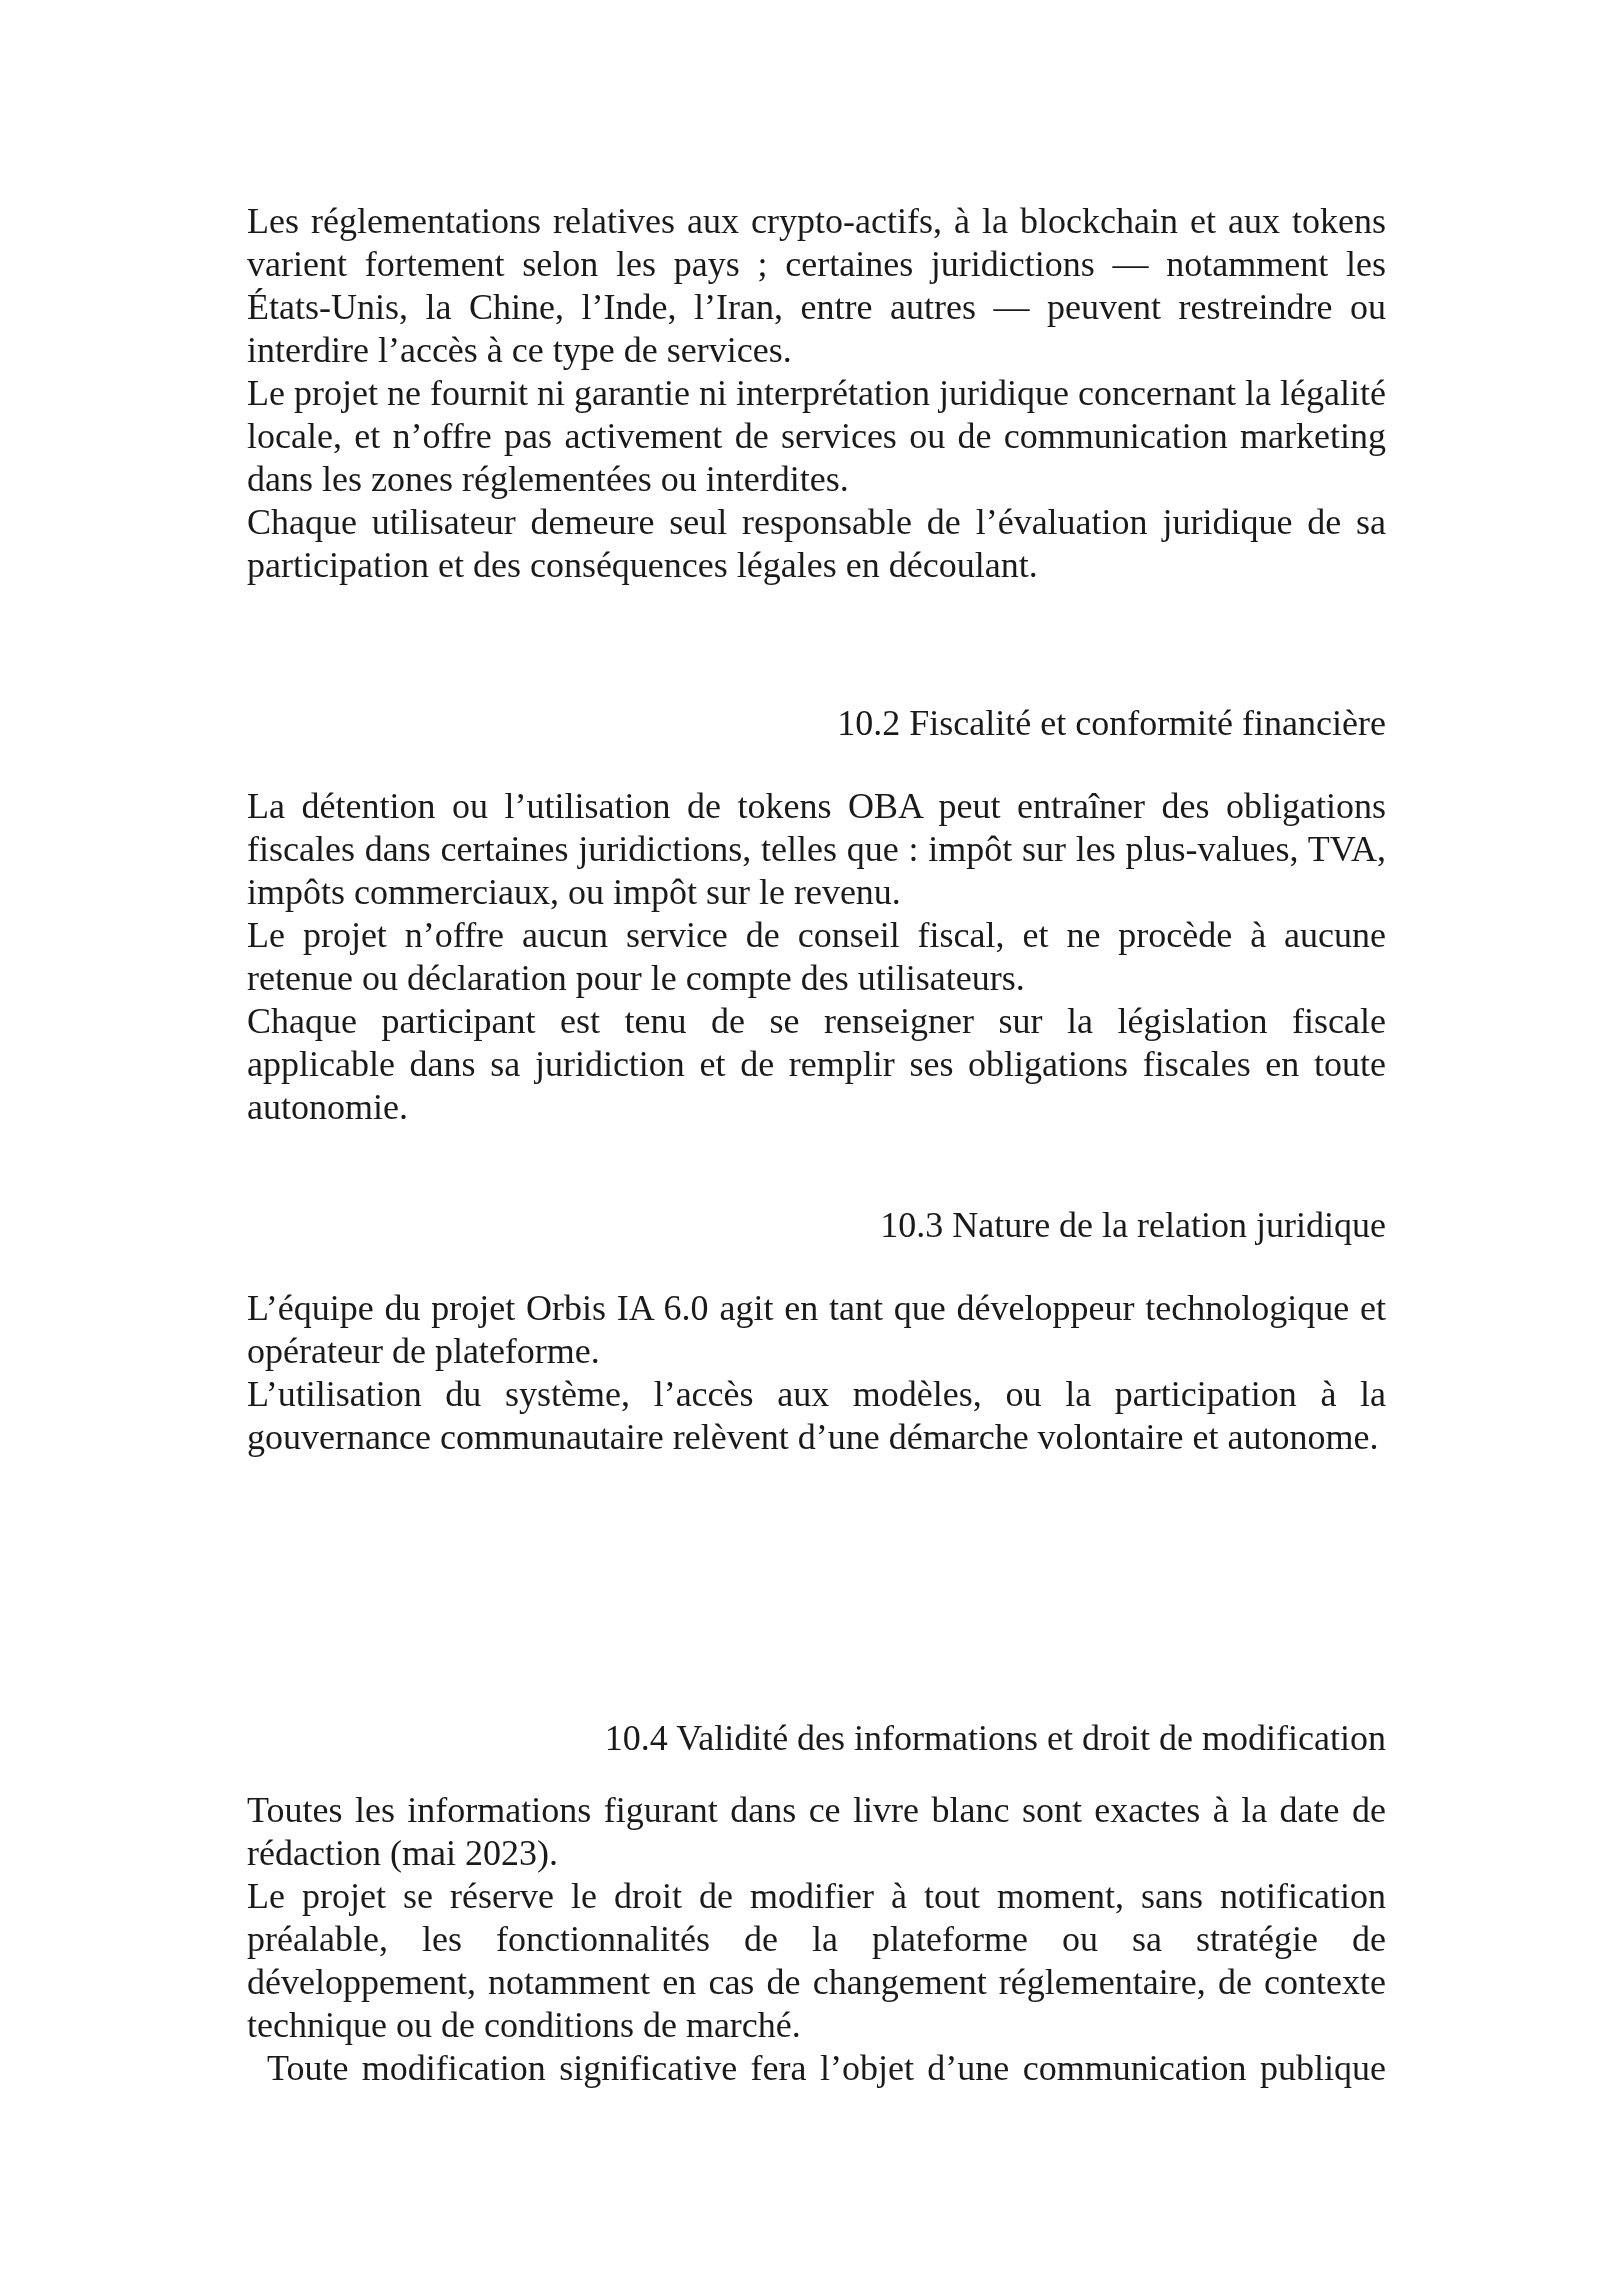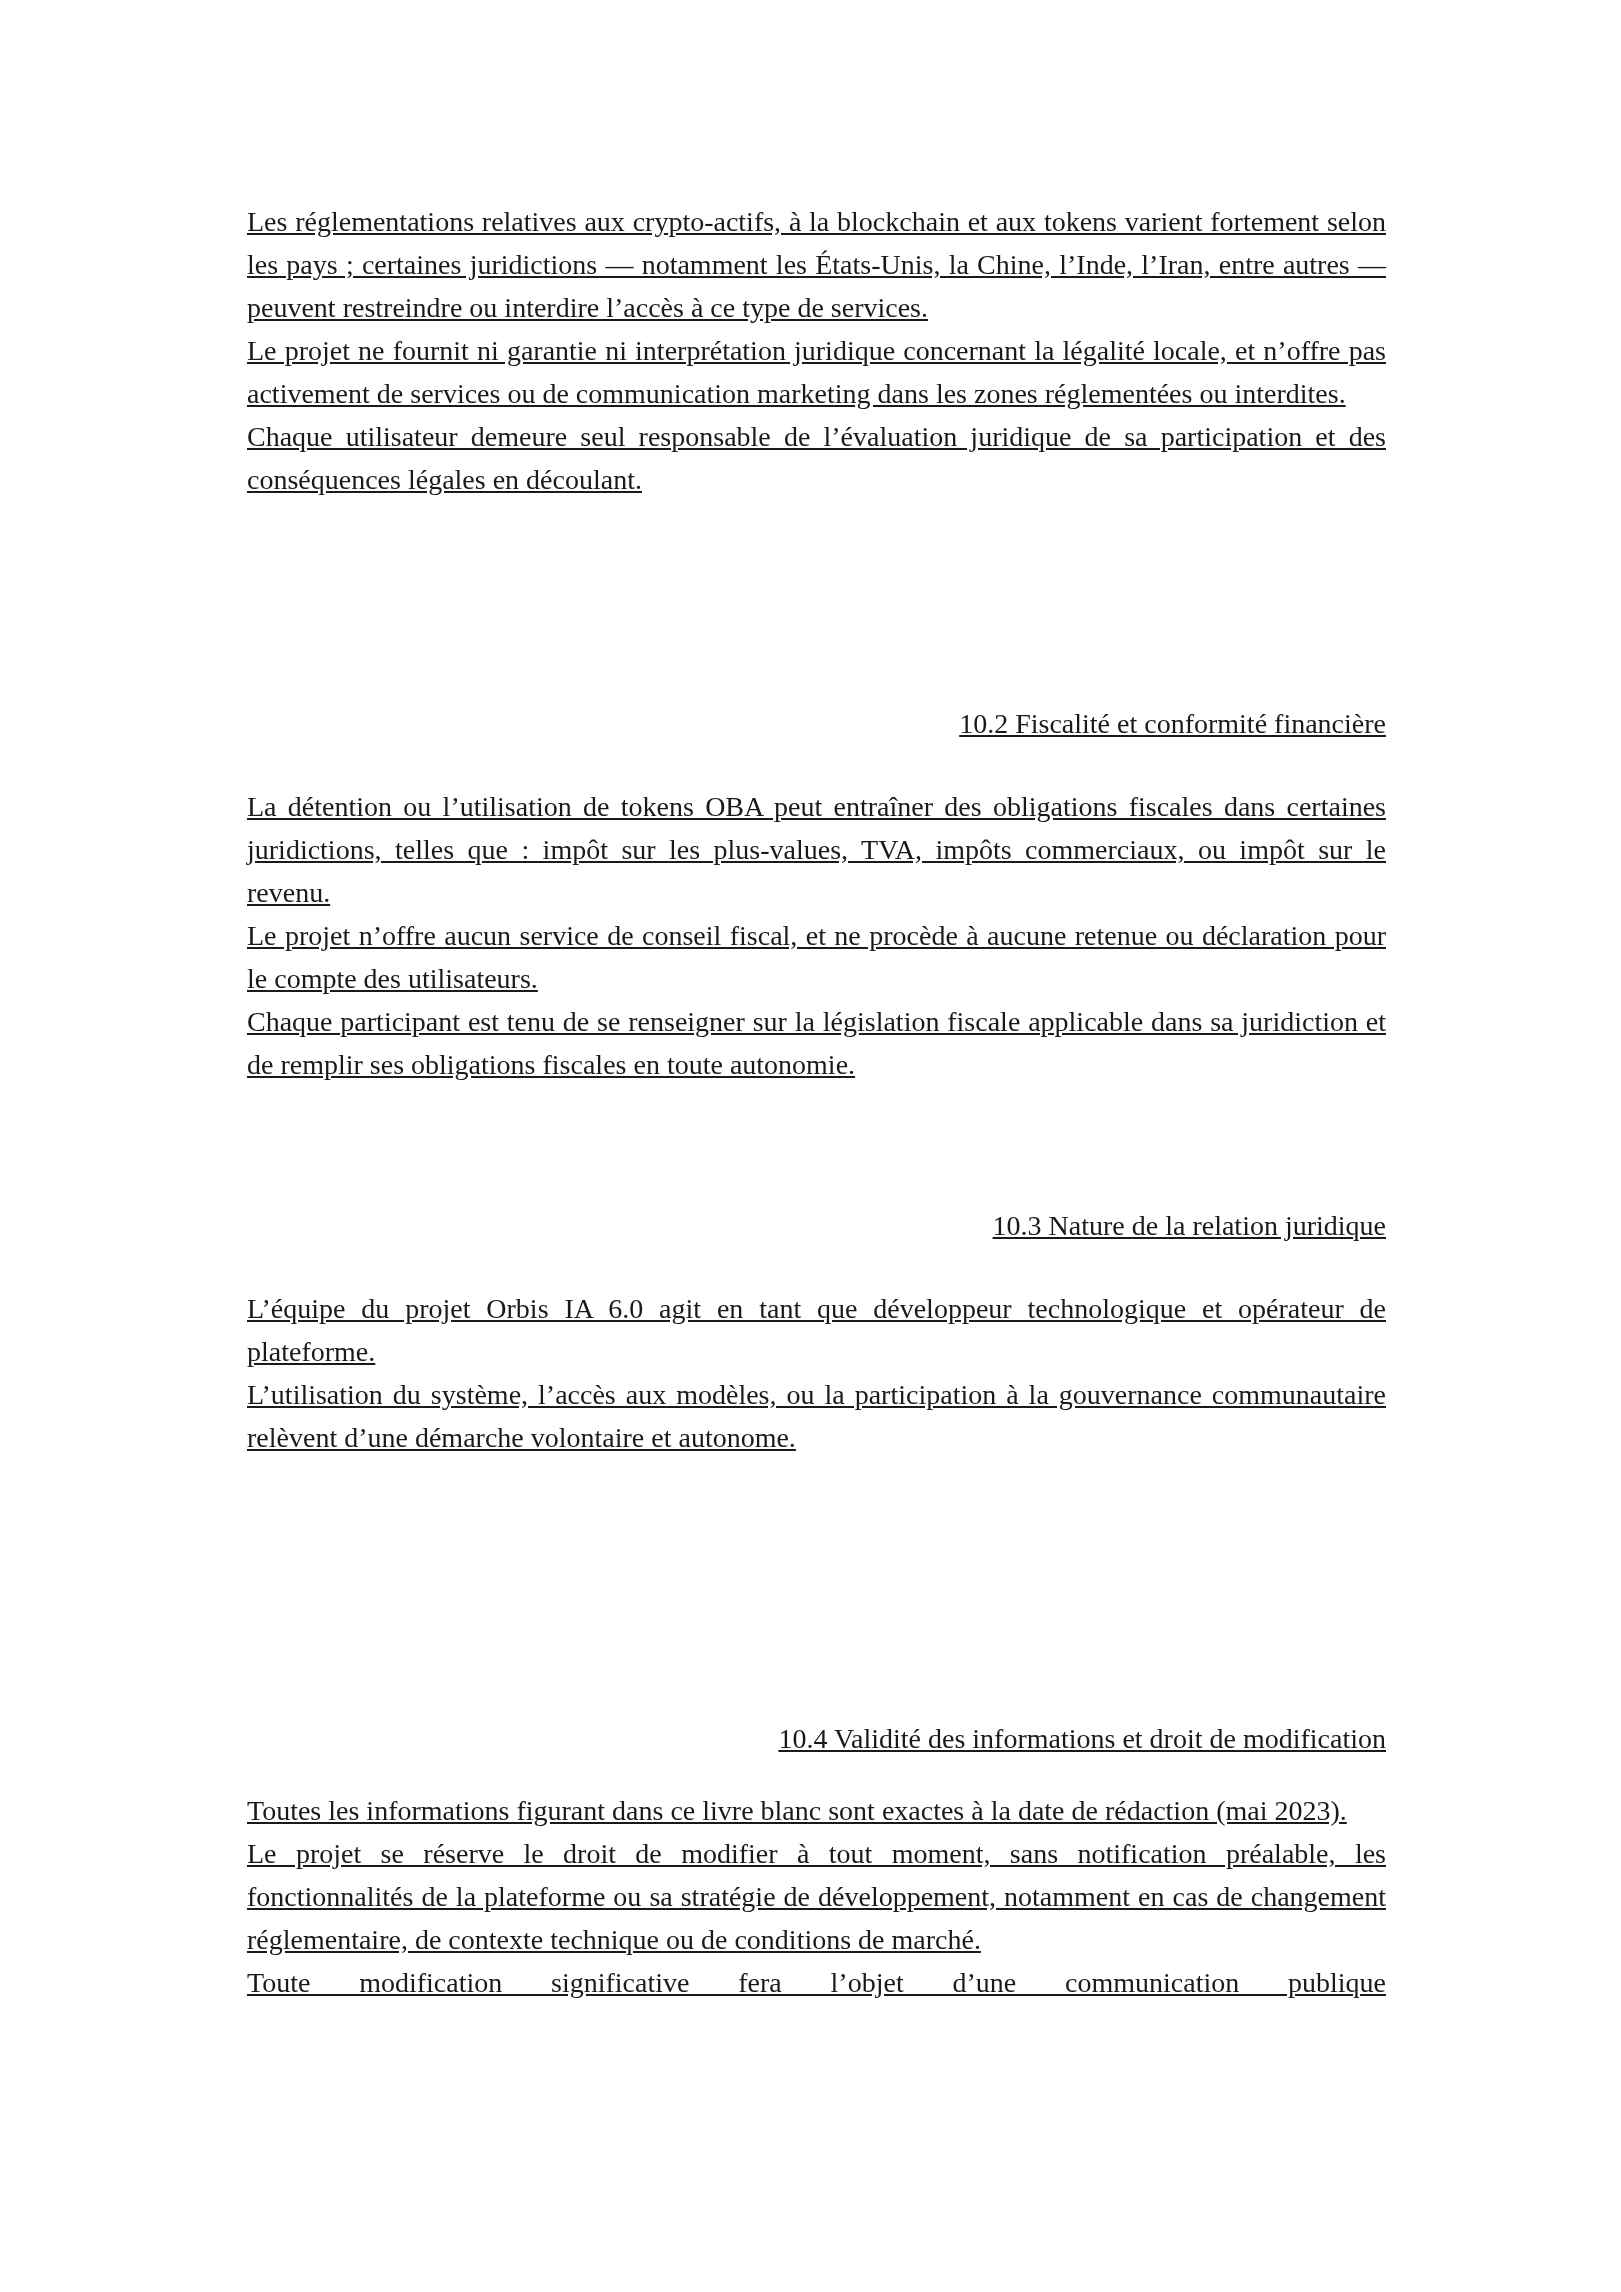--- a/index.html
+++ b/index.html
@@ -28,10 +28,9 @@
     }
     p, h2 {
       margin: 0;
-      font-size: 28px;
+      font-size: 36px;
       line-height: 43px;
       font-weight: normal;
-      text-decoration: underline;
     }
     p {
       text-align: justify;

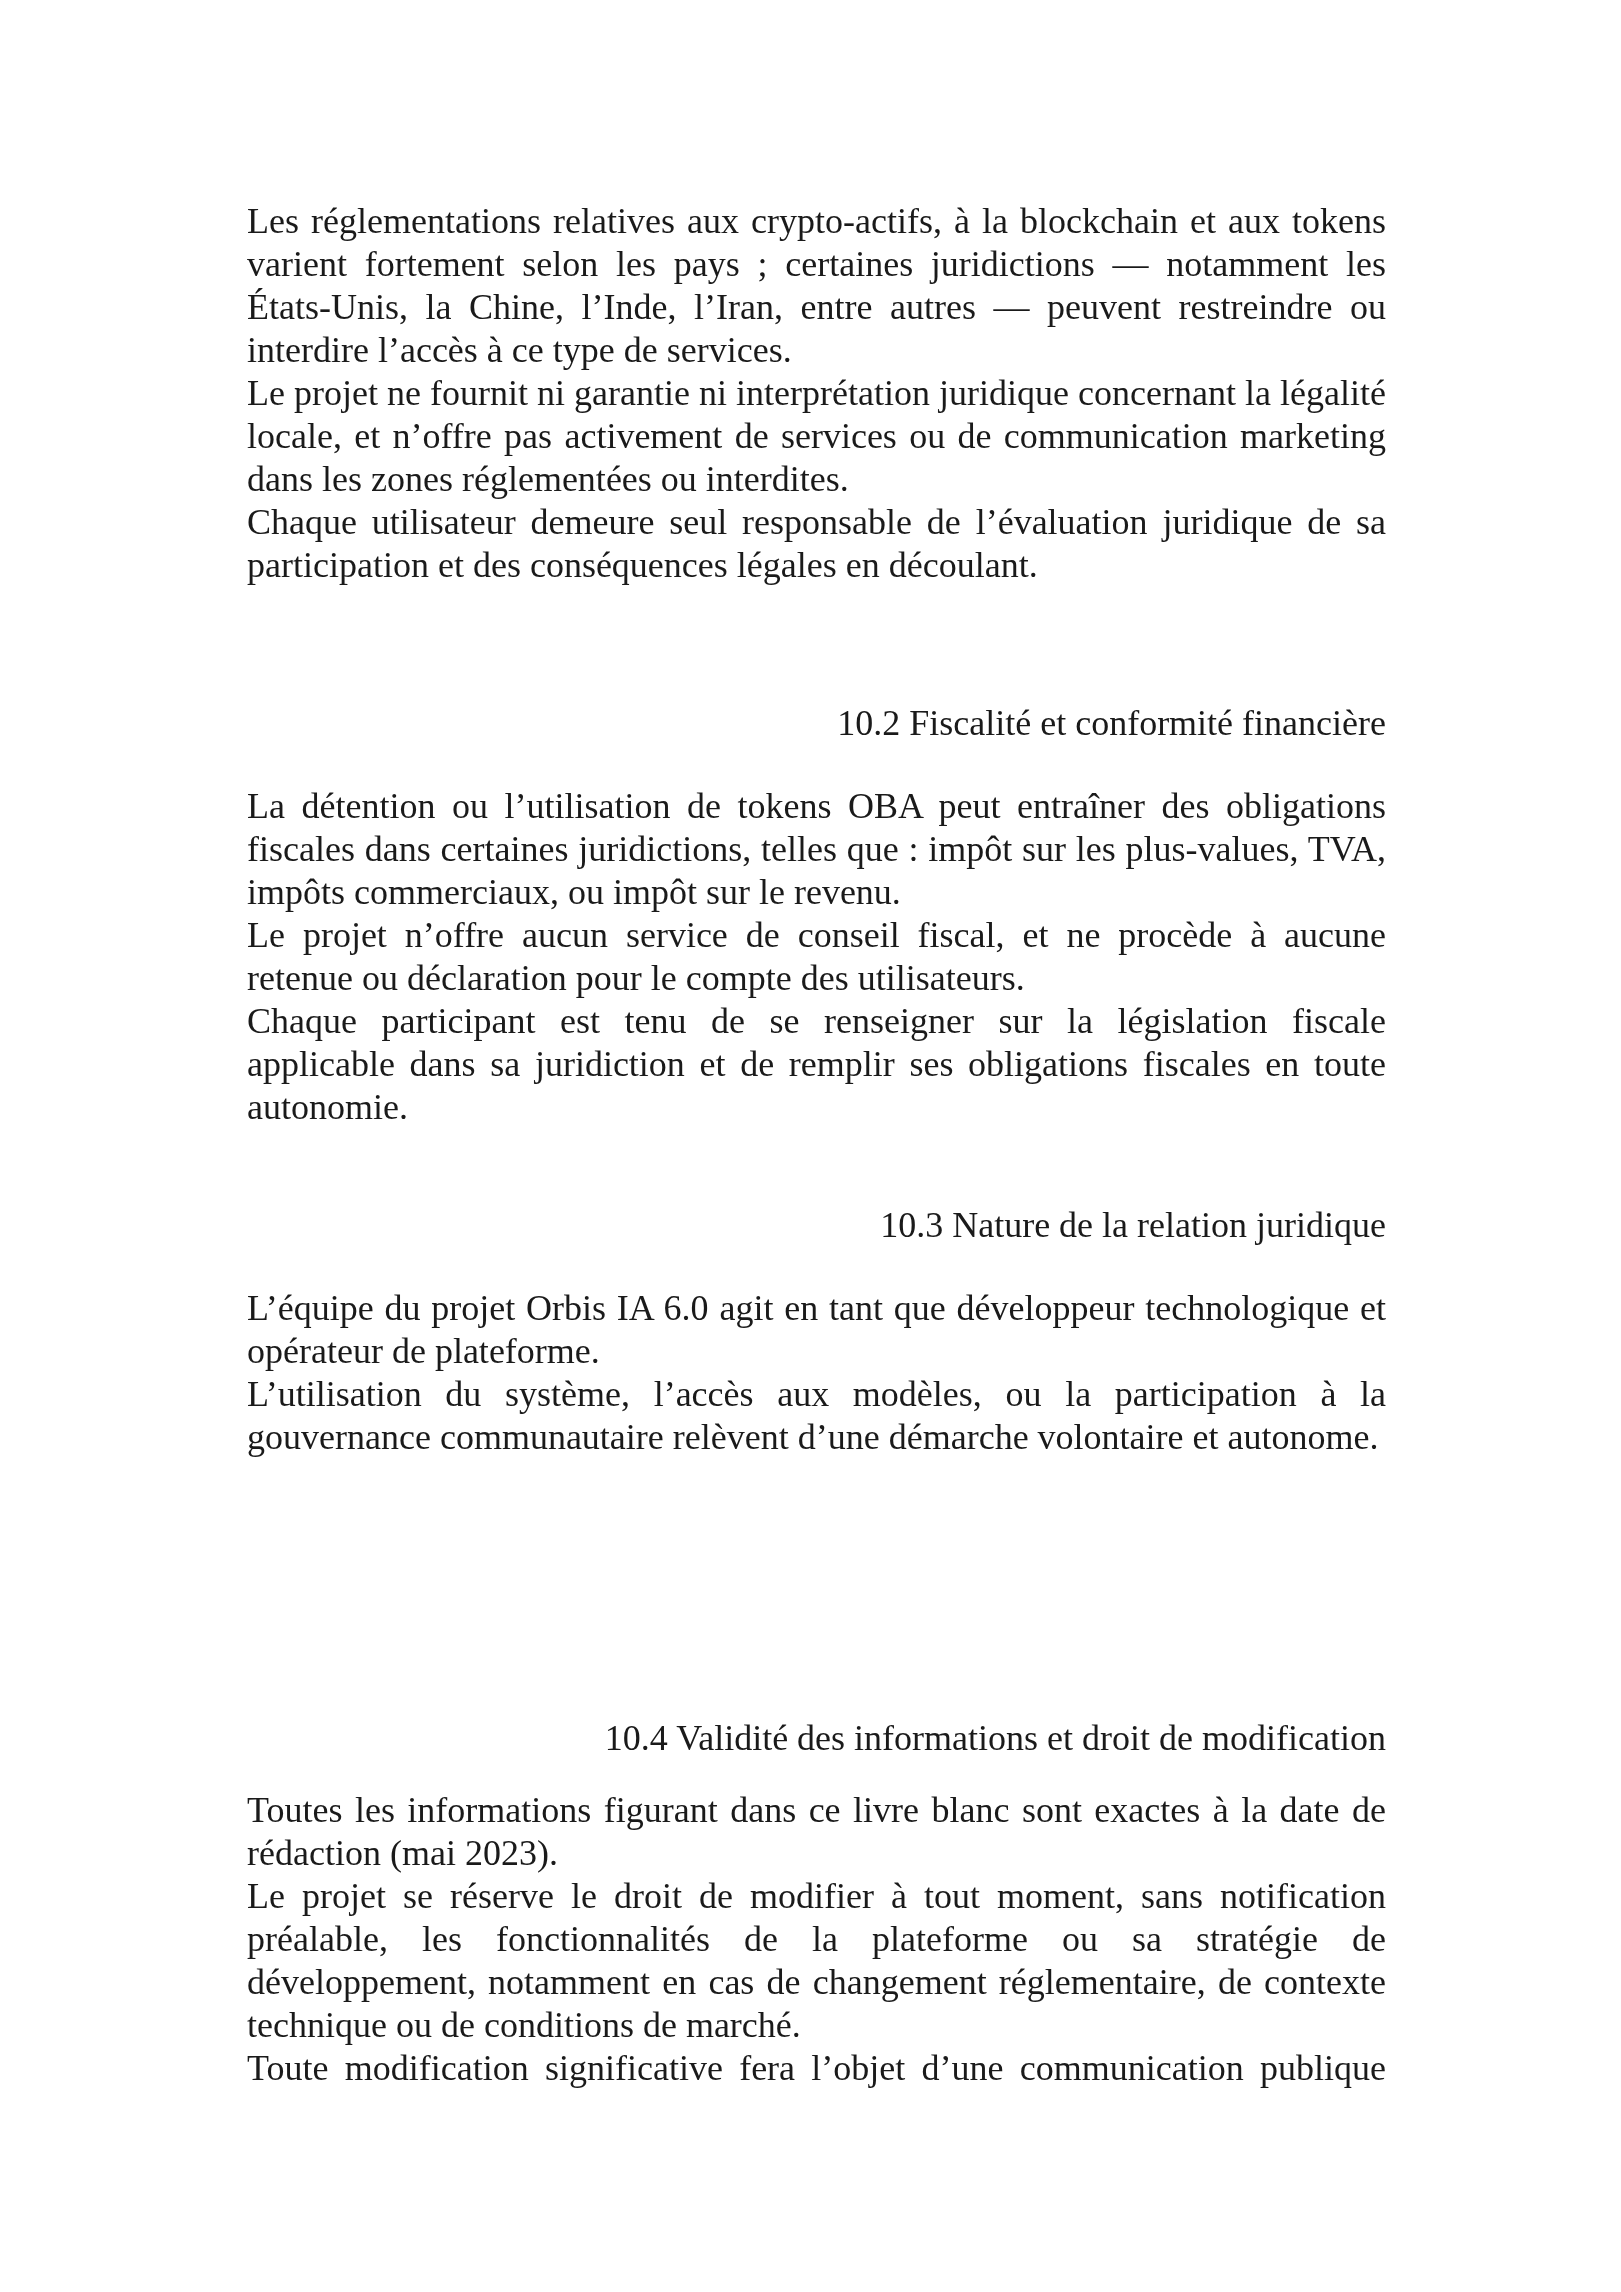--- a/index.html
+++ b/index.html
@@ -38,6 +38,7 @@
     }
     p.last-open {
       text-align-last: justify;
+      margin-left: 20px;
     }
     h2 {
       text-align: right;

